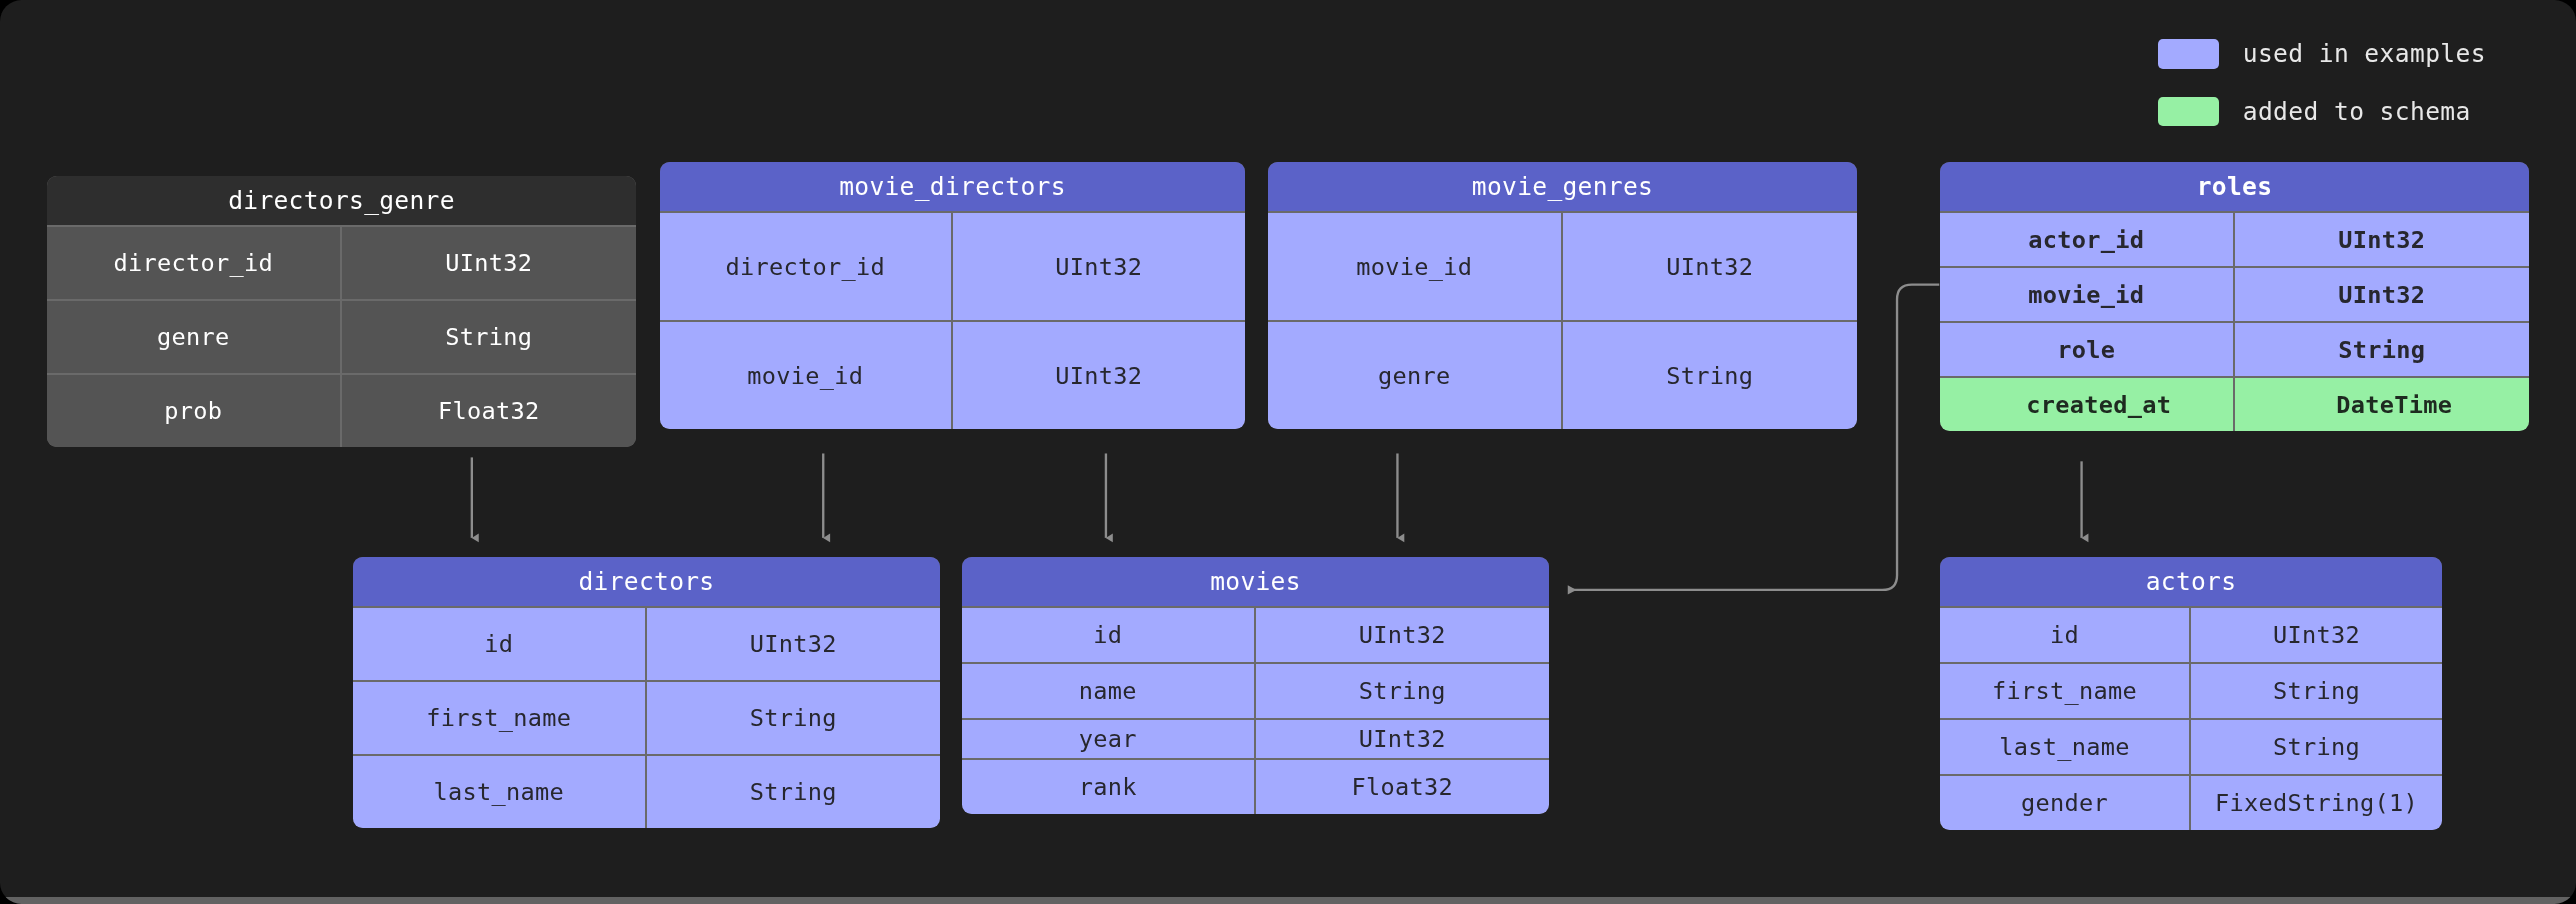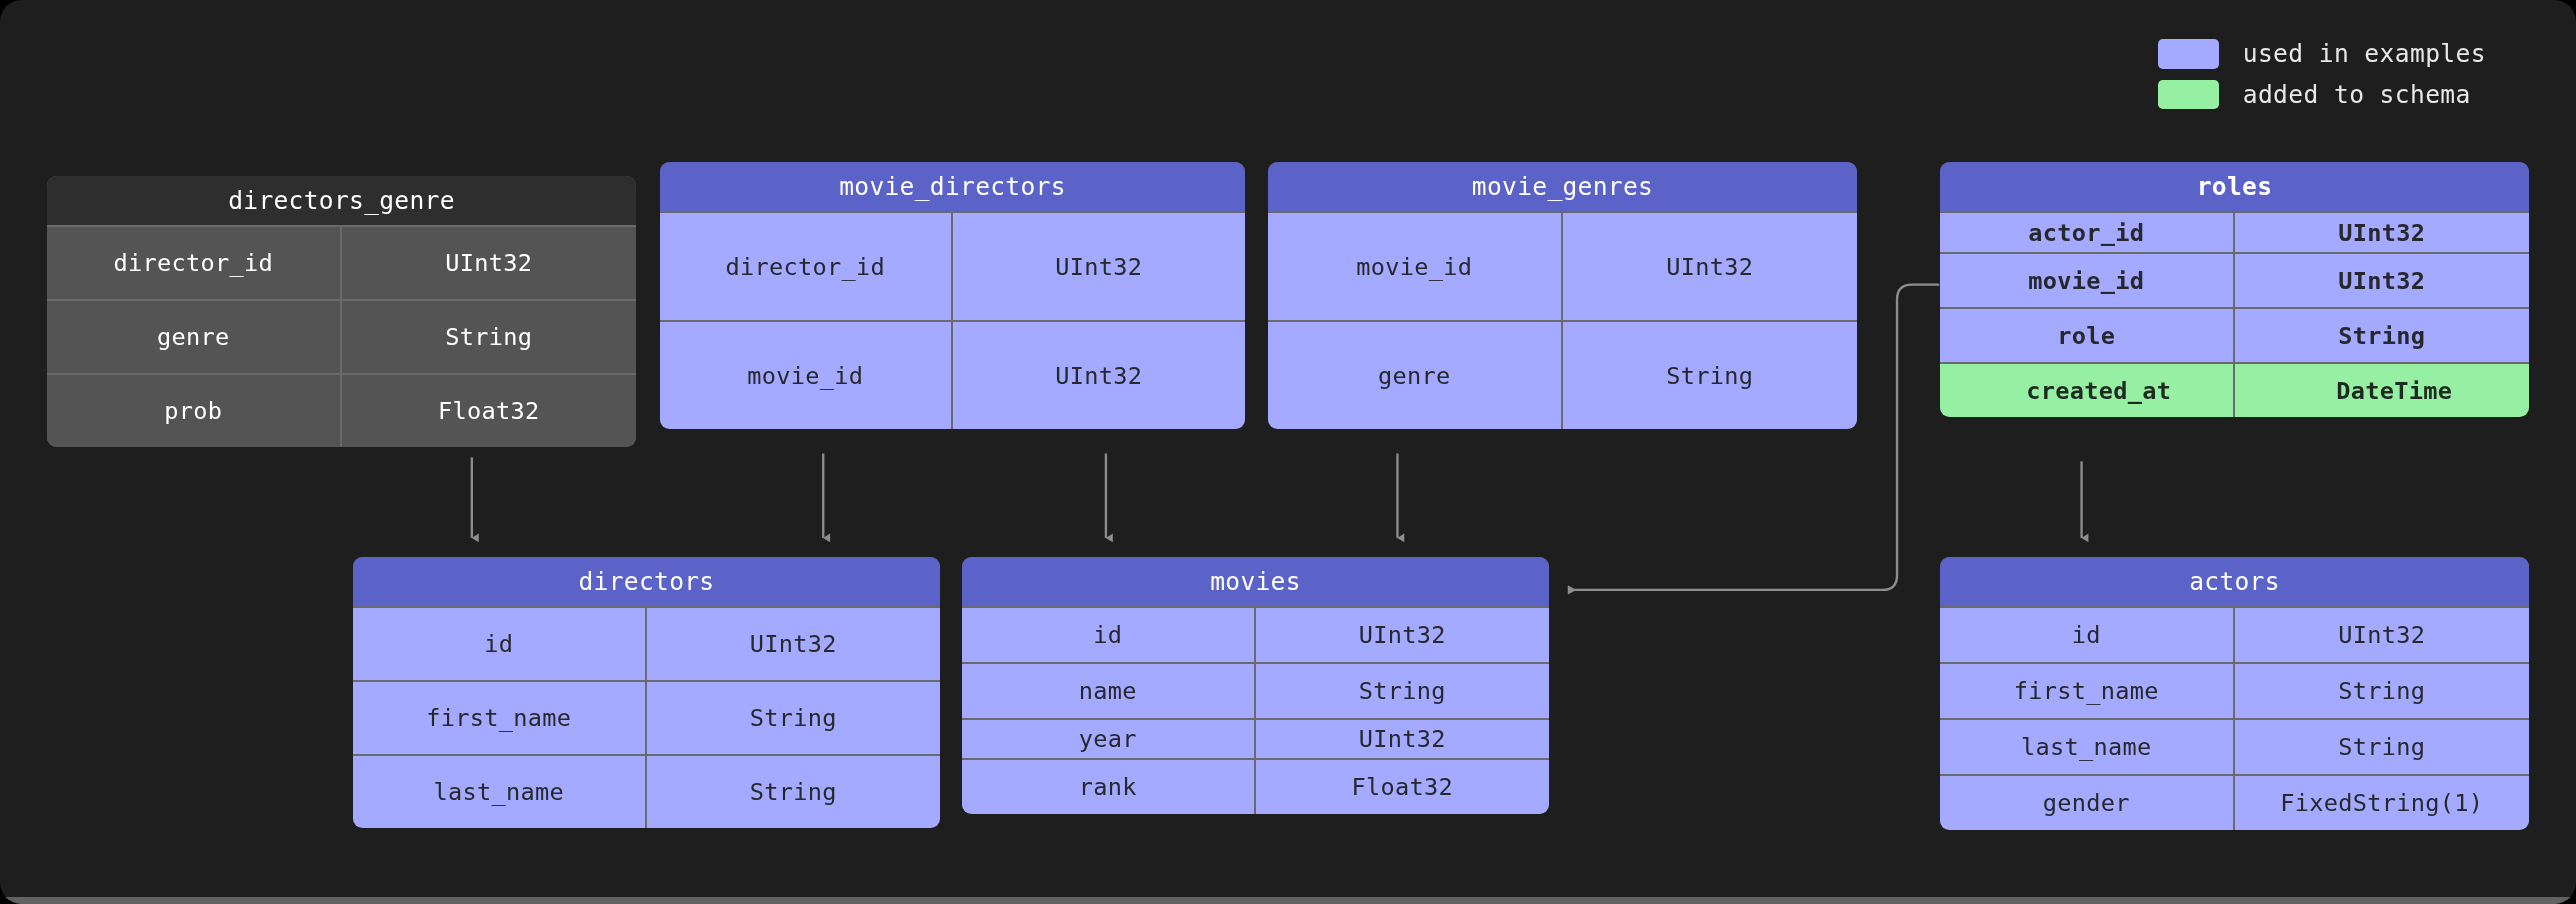--- a/index.html
+++ b/index.html
@@ -30,7 +30,7 @@
     top: 39px;
     display: flex;
     flex-direction: column;
-    gap: 11px;
+    gap: 28px;
     align-items: flex-start;
   }
   .legend-row {

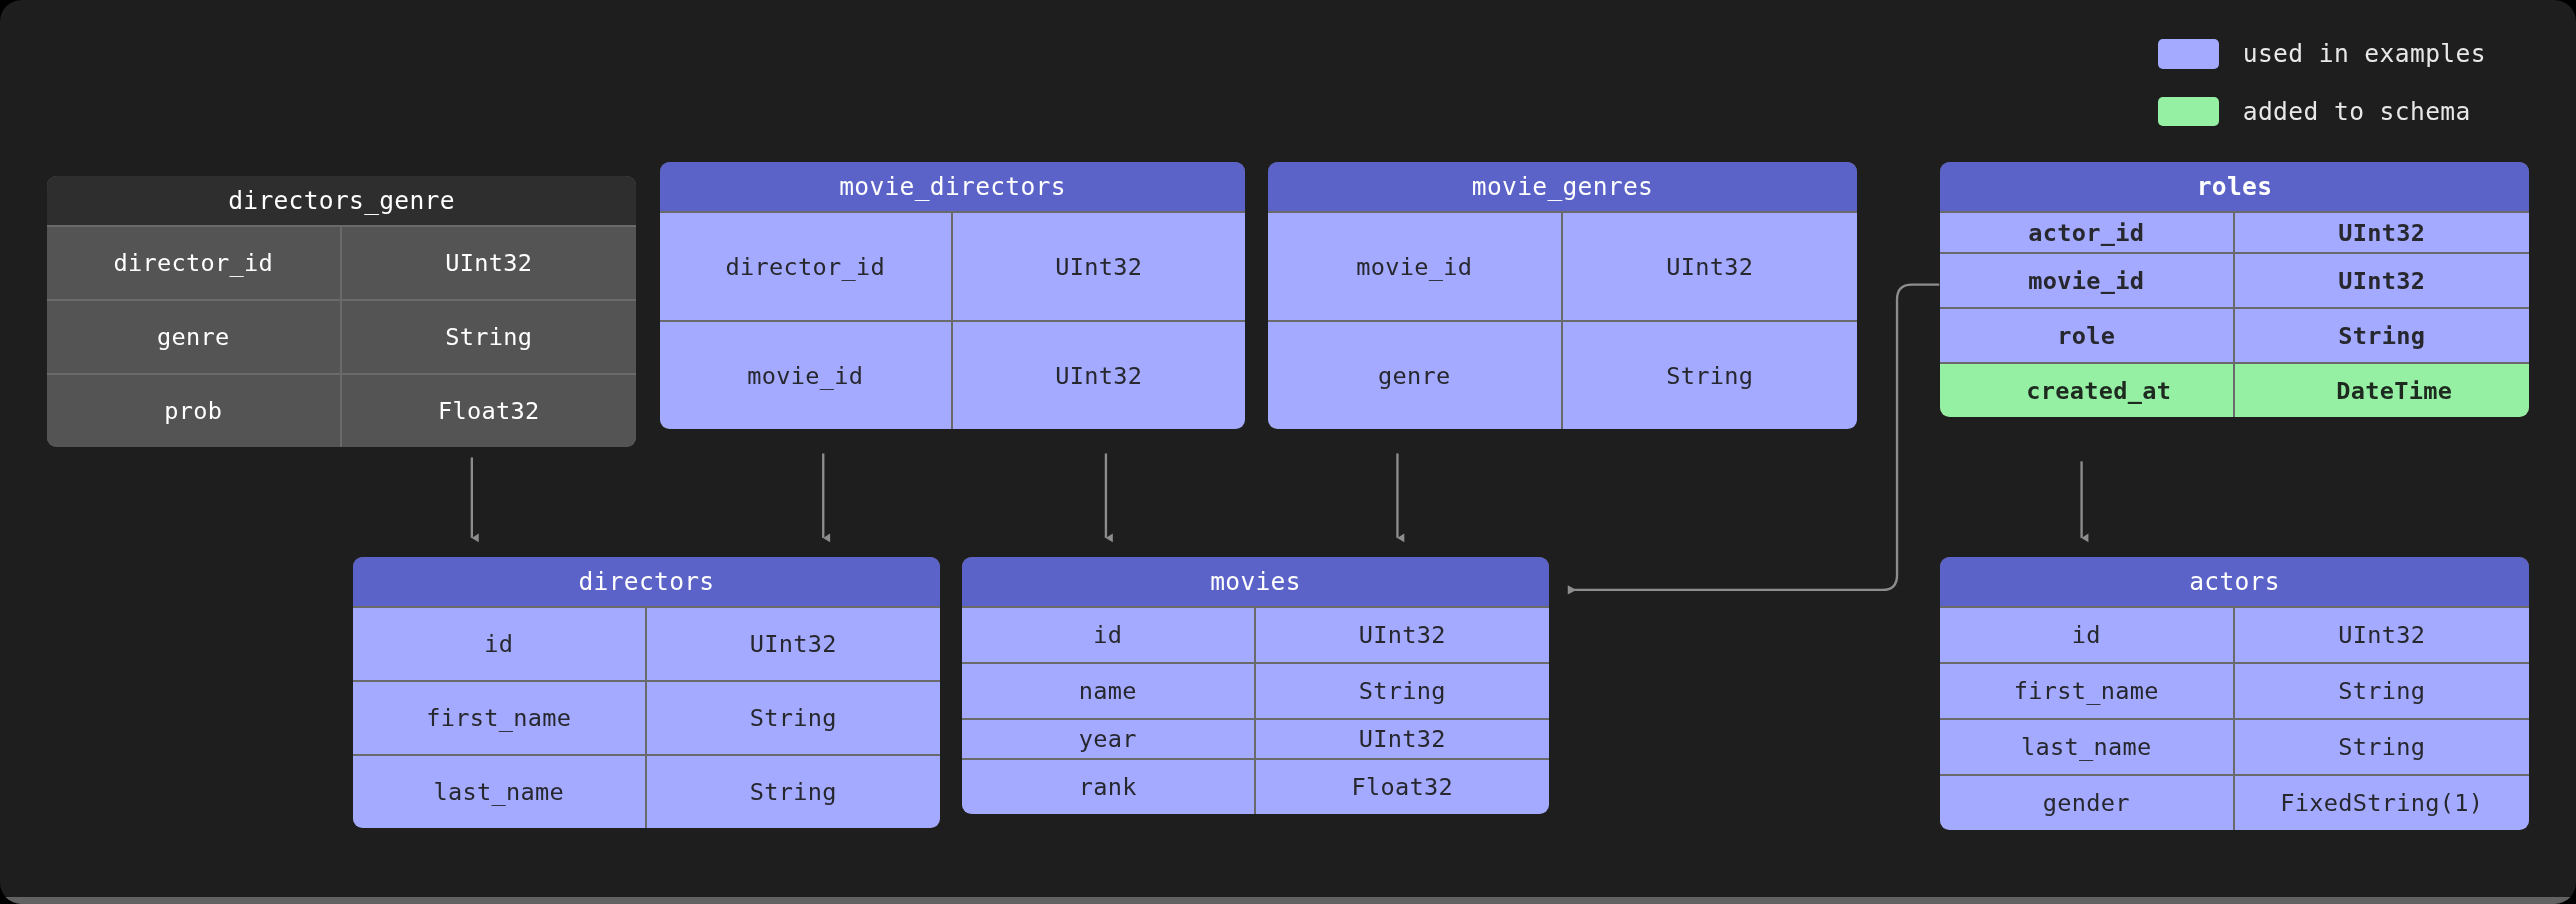--- a/index.html
+++ b/index.html
@@ -199,7 +199,7 @@
 
   <div class="table v-blue" style="left:1940px; top:162px; width:589px;font-weight:bold;">
     <div class="table-title">roles</div>
-    <div class="table-row" style="height:41px;">
+    <div class="table-row" style="height:55px;">
       <div class="cell col-name">actor_id</div>
       <div class="cell col-type">UInt32</div>
     </div>

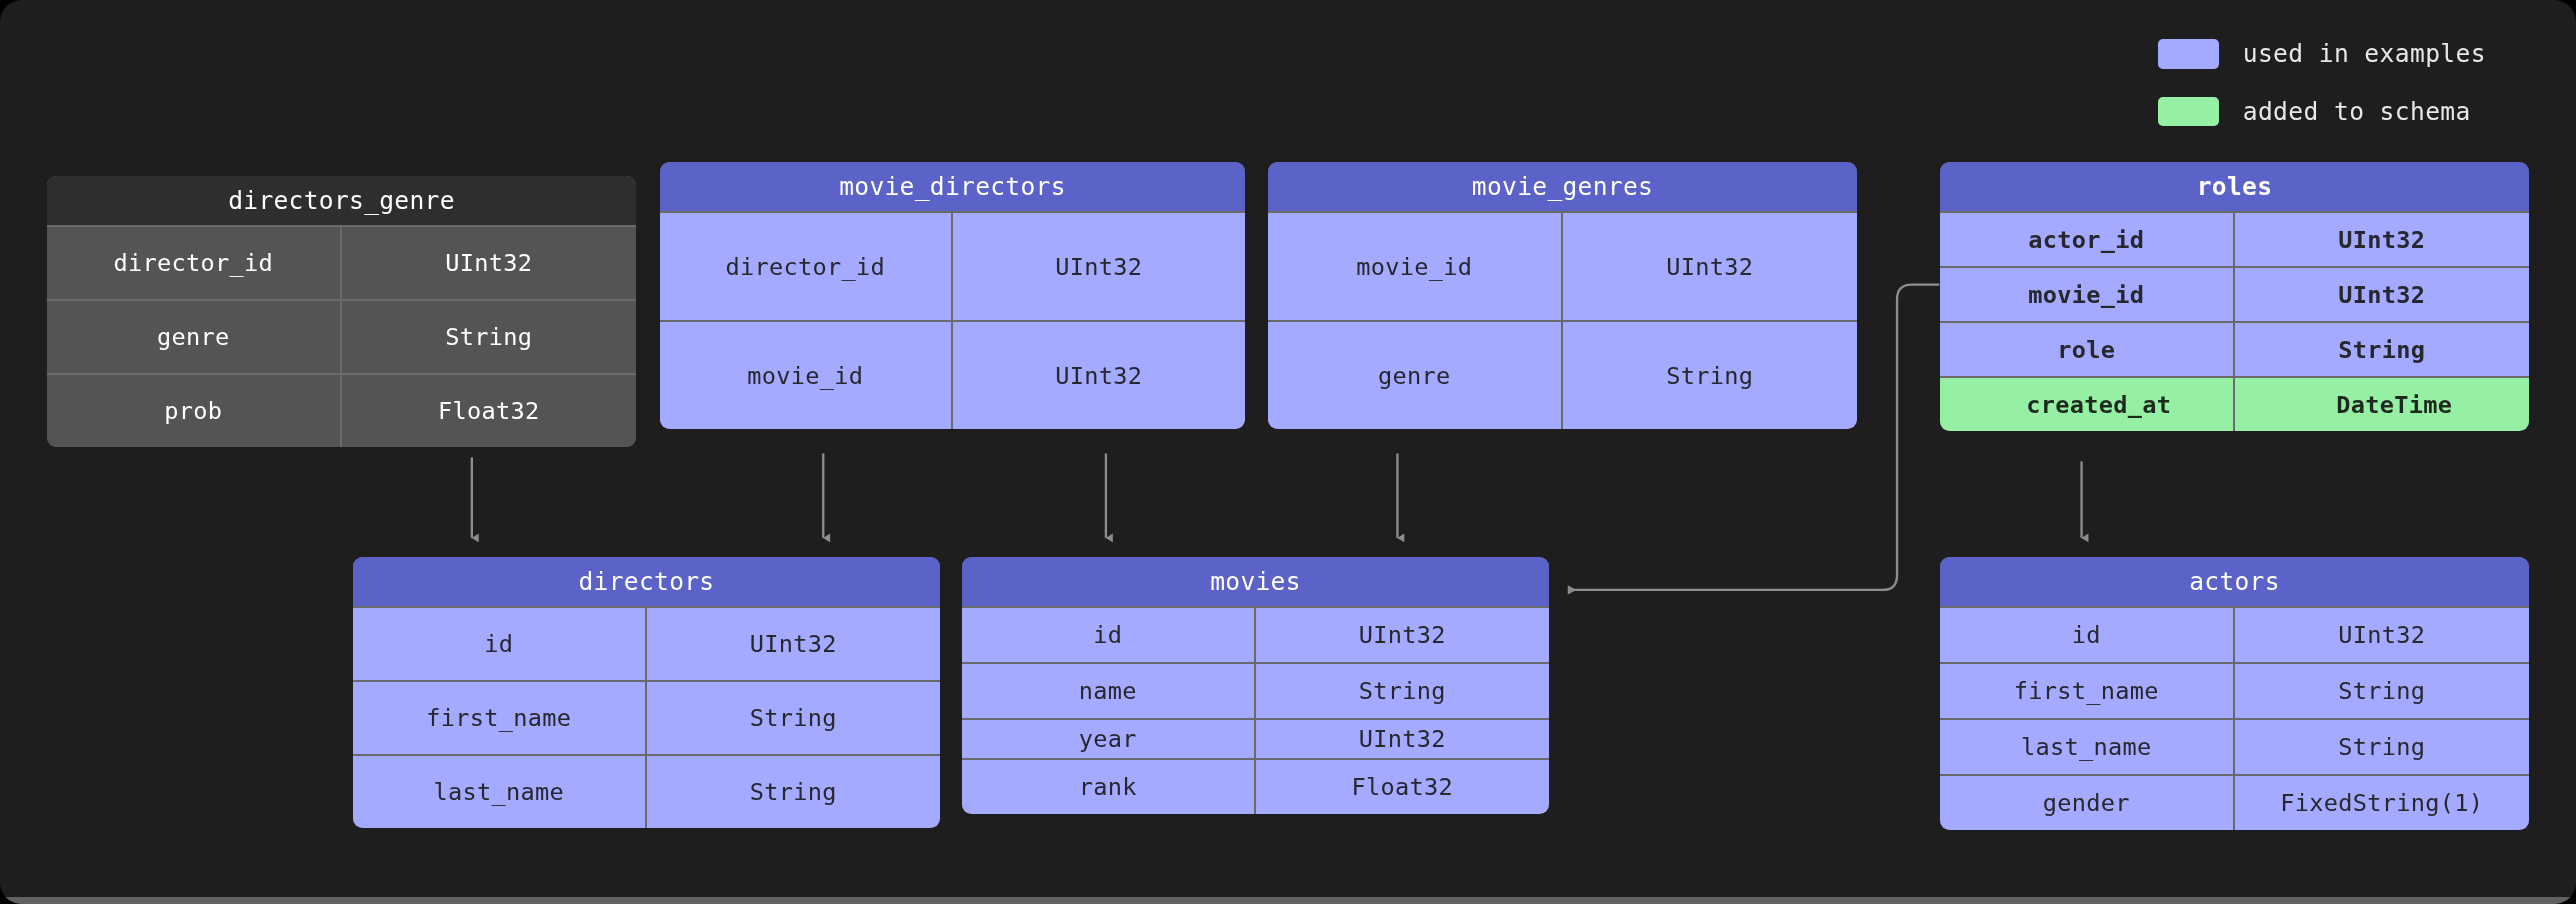--- a/index.html
+++ b/index.html
@@ -253,7 +253,7 @@
     </div>
   </div>
 
-  <div class="table v-blue" style="left:1940px; top:557px; width:589px;text-align:center;">
+  <div class="table v-blue" style="left:1940px; top:557px; width:502px;text-align:center;">
     <div class="table-title">actors</div>
     <div class="table-row" style="height:56px;">
       <div class="cell col-name">id</div>

